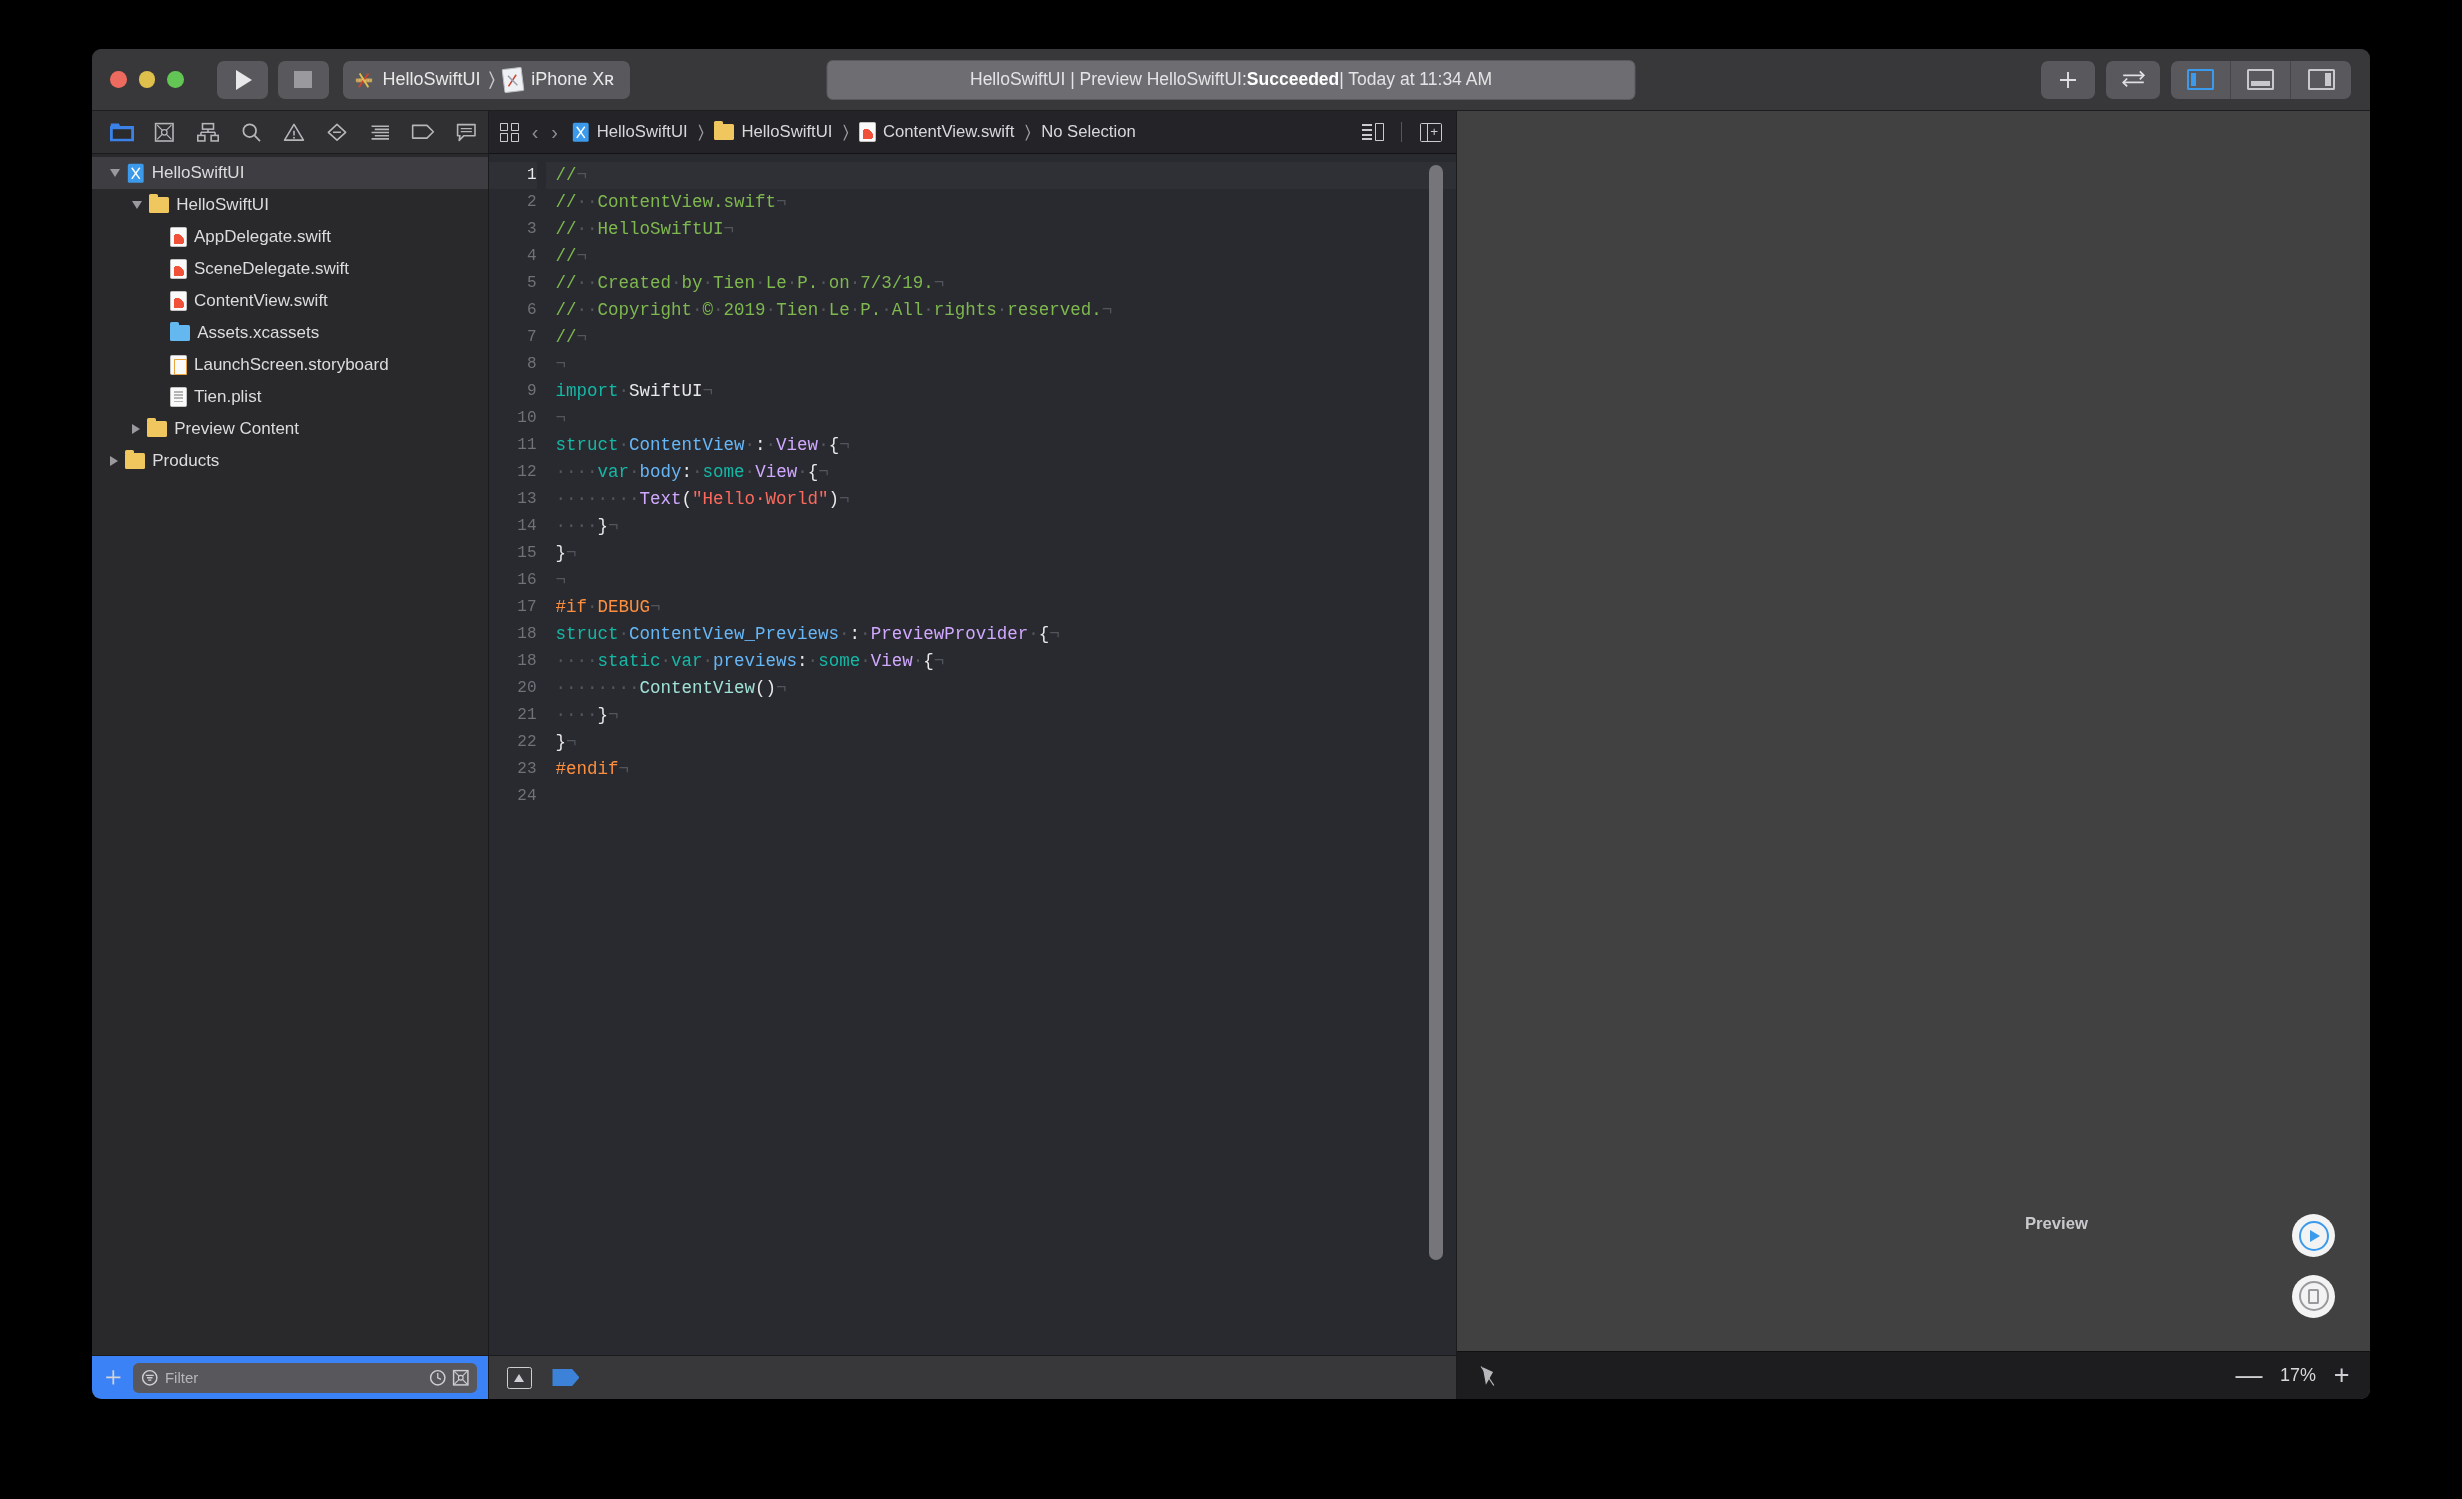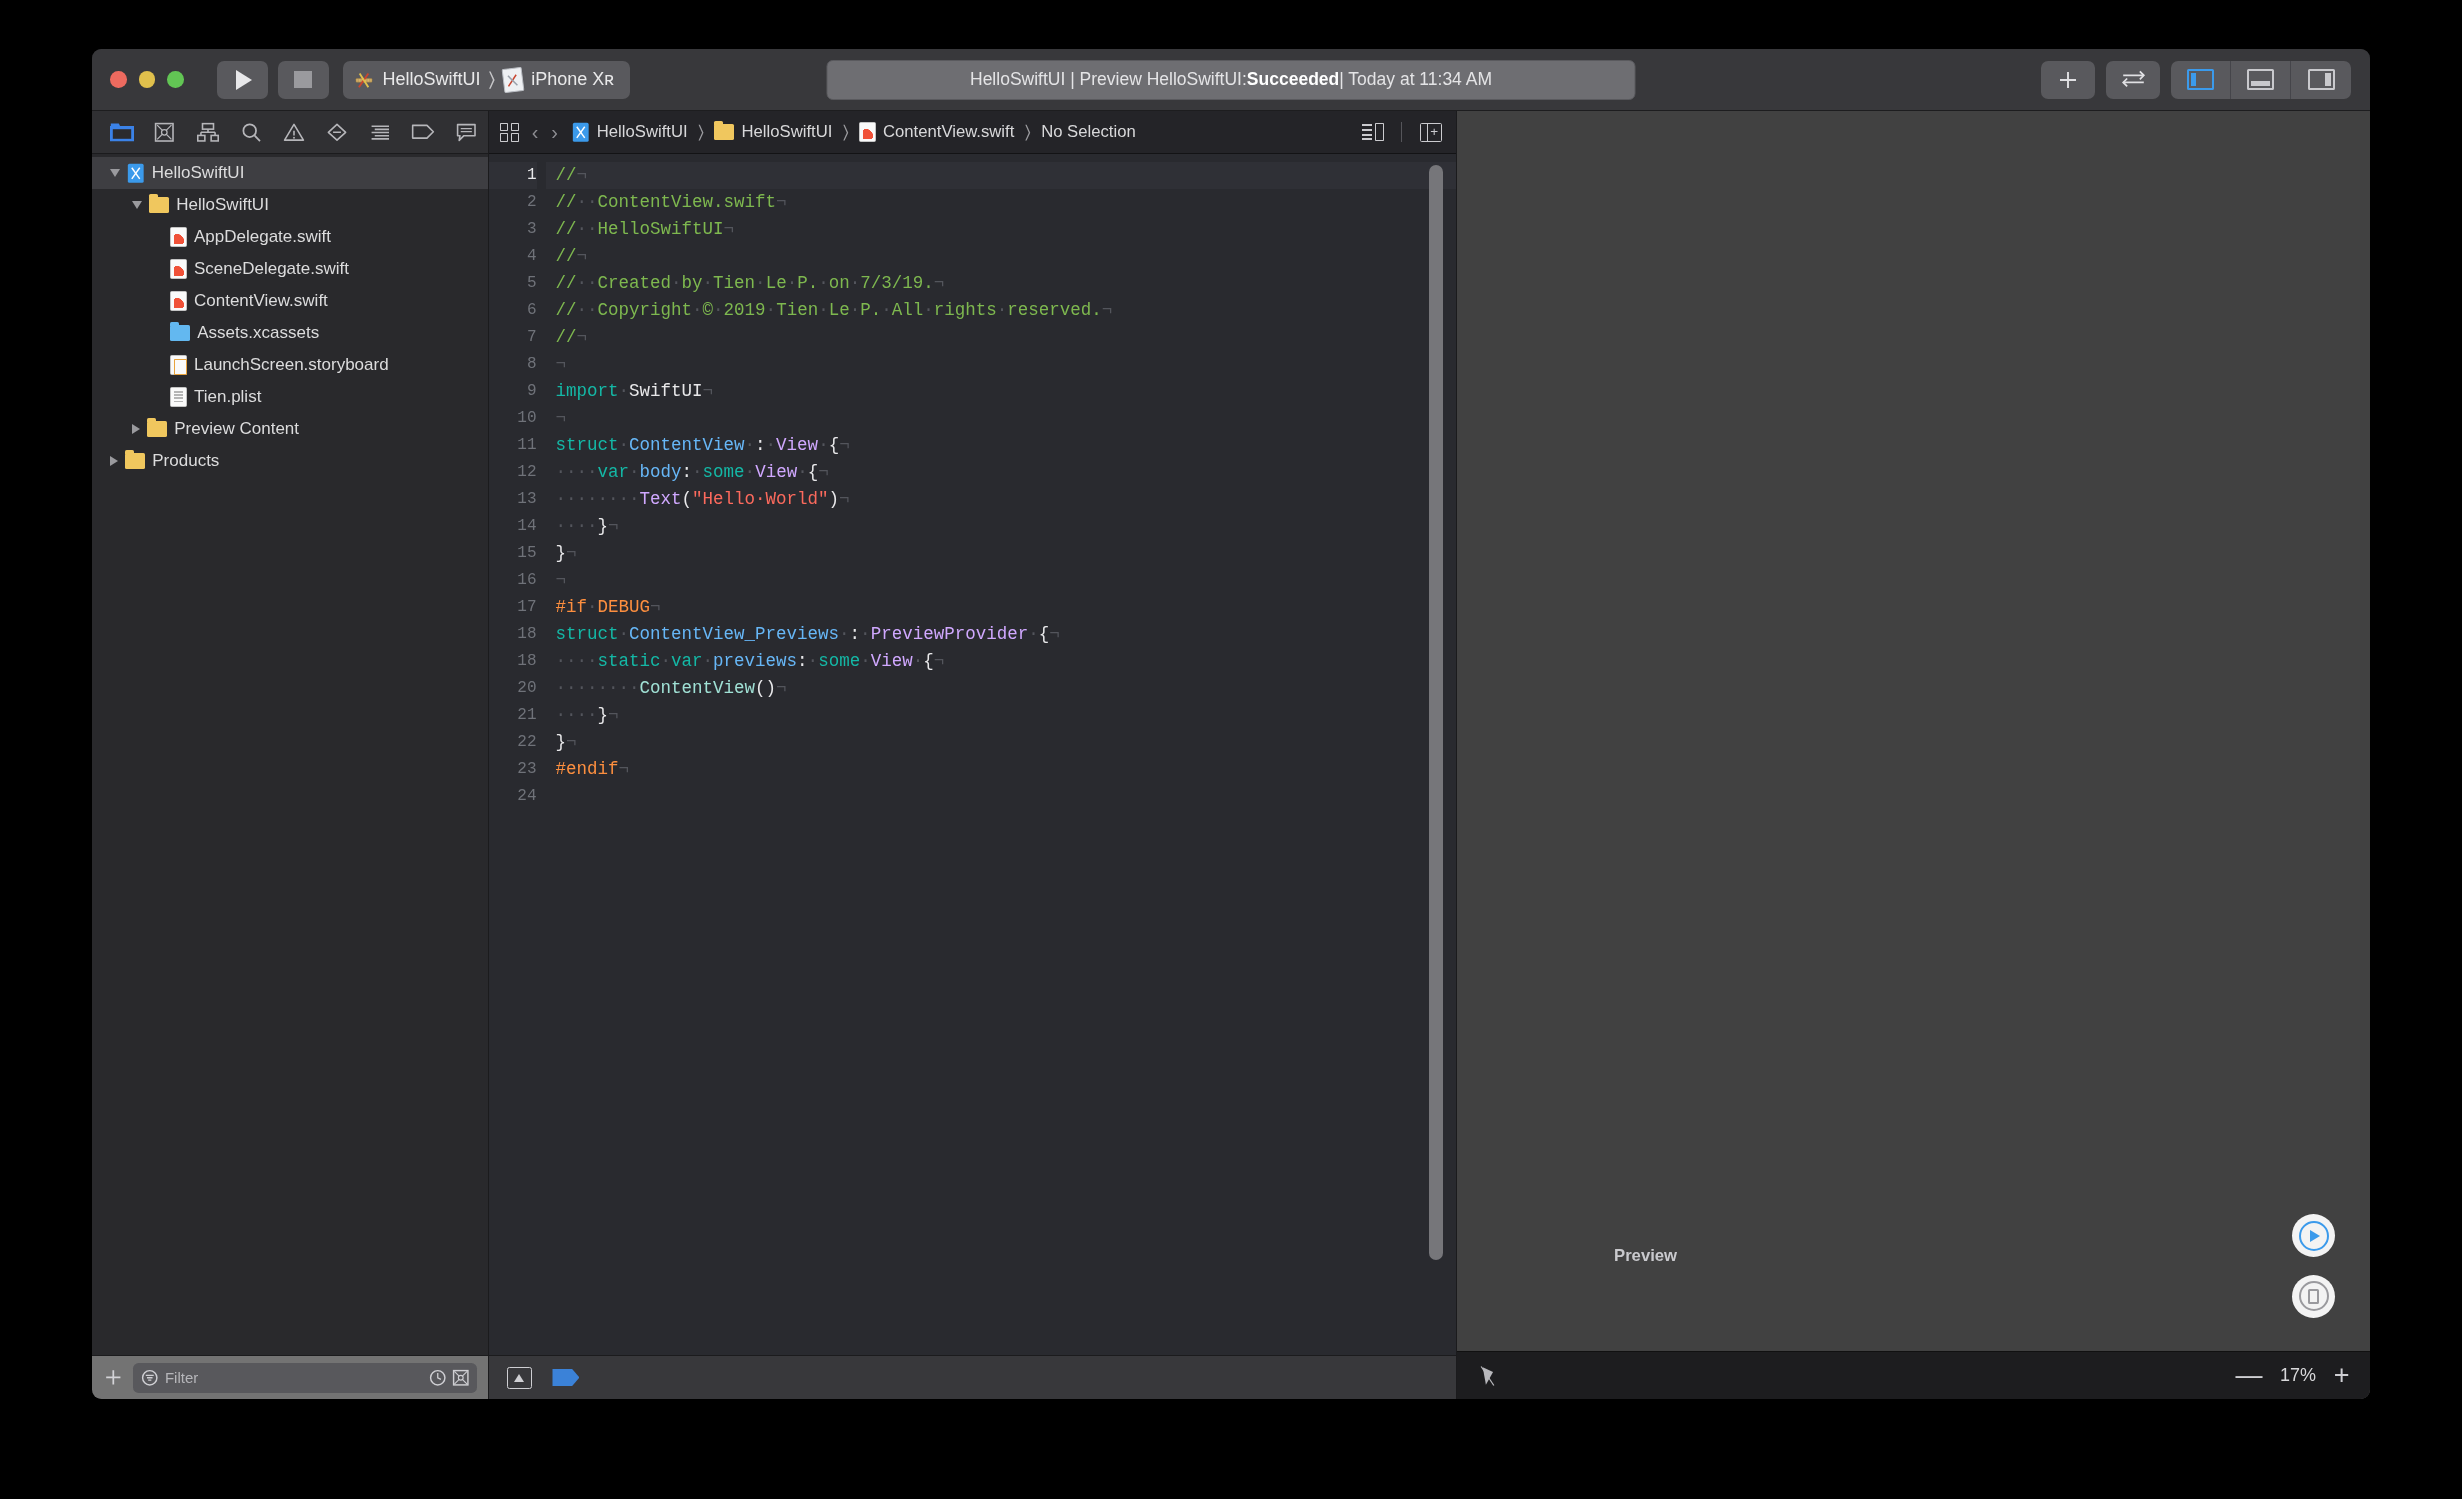--- a/index.html
+++ b/index.html
@@ -252,8 +252,8 @@
     text-align:center; color:#1a1a1a; font-size: 20px;
   }
   .preview-label {
-    position:absolute; left: 157px; top: 1135px;
-    width: 474px; text-align:left;
+    position:absolute; left: 157px; top: 1103px;
+    width: 474px; text-align:right;
     color:#c9c9cd; font-size: 16.7px; font-weight: 700;
   }
   .canvas-ctrls { position:absolute; right: 35px; top: 1103px; }

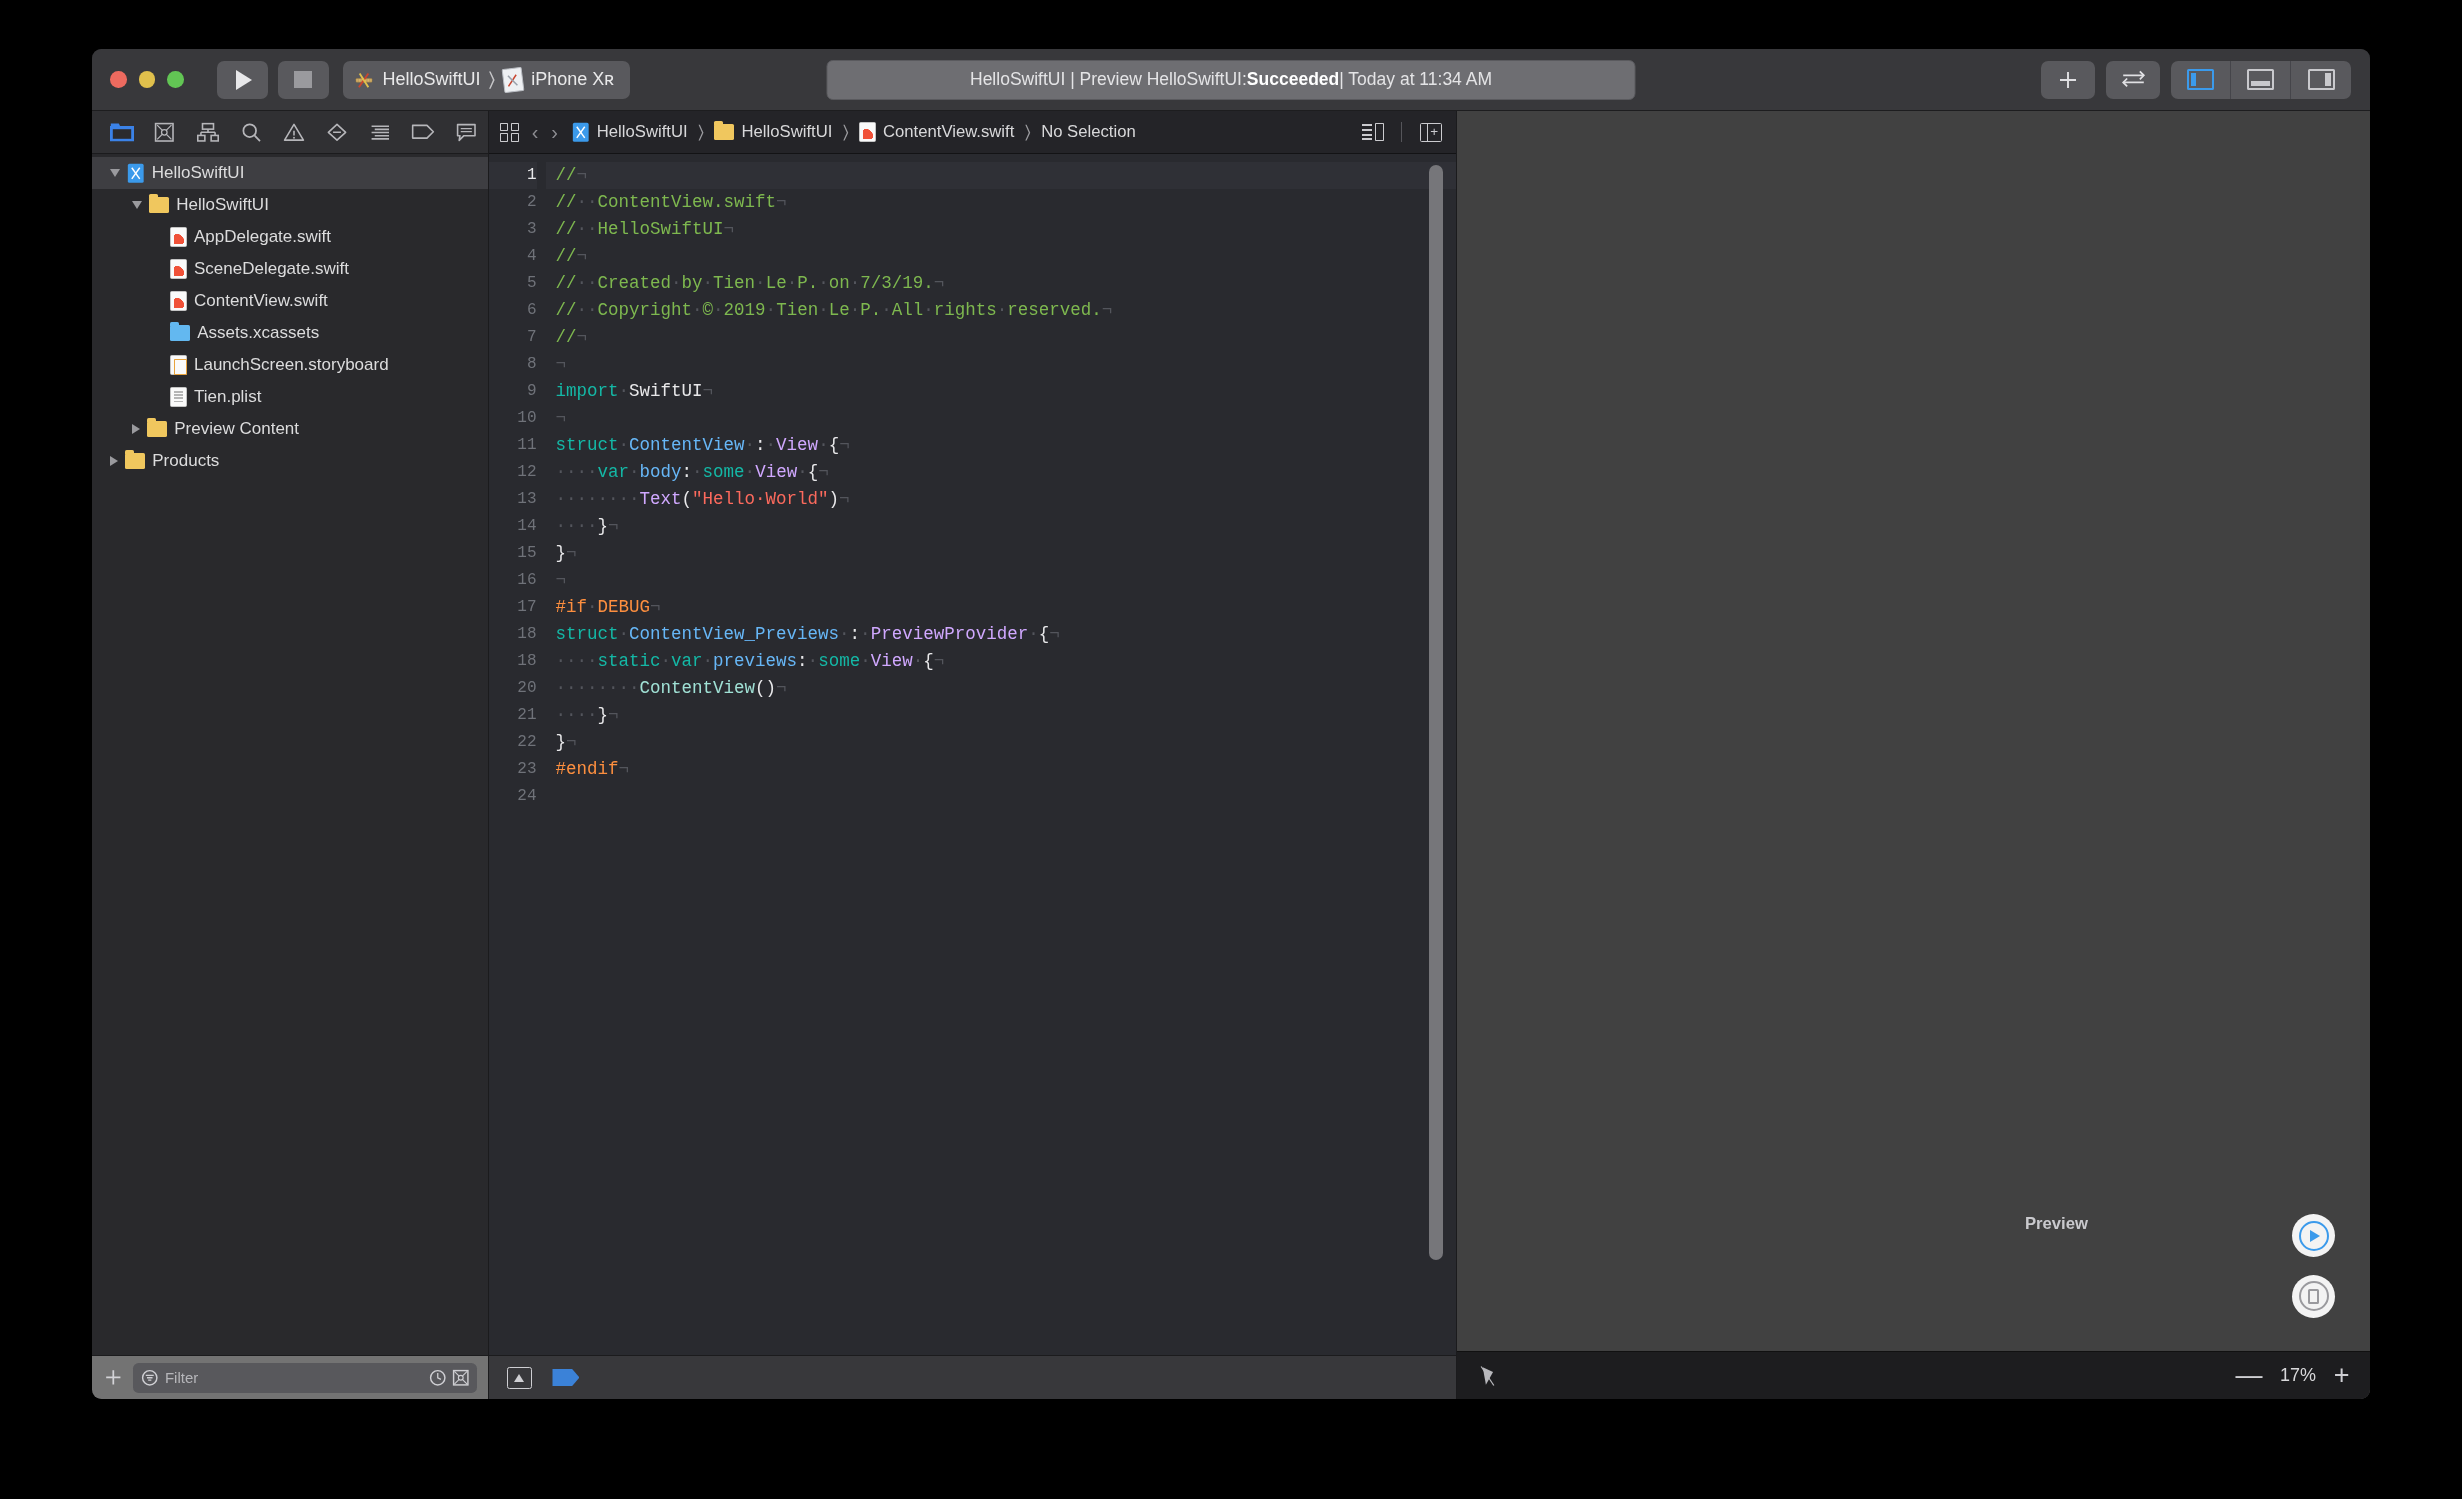--- a/index.html
+++ b/index.html
@@ -148,7 +148,7 @@
     background: repeating-linear-gradient(#b5b5b5 0 1.6px, transparent 1.6px 3.2px);
   }
   .nav-bottom {
-    height: 44px; flex:0 0 44px; background:#737373;
+    height: 44px; flex:0 0 44px; background:#3b82f6;
     display:flex; align-items:center; padding: 12px 11px; gap: 9.5px;
     border-top:0.8px solid #1b1b1d;
   }

